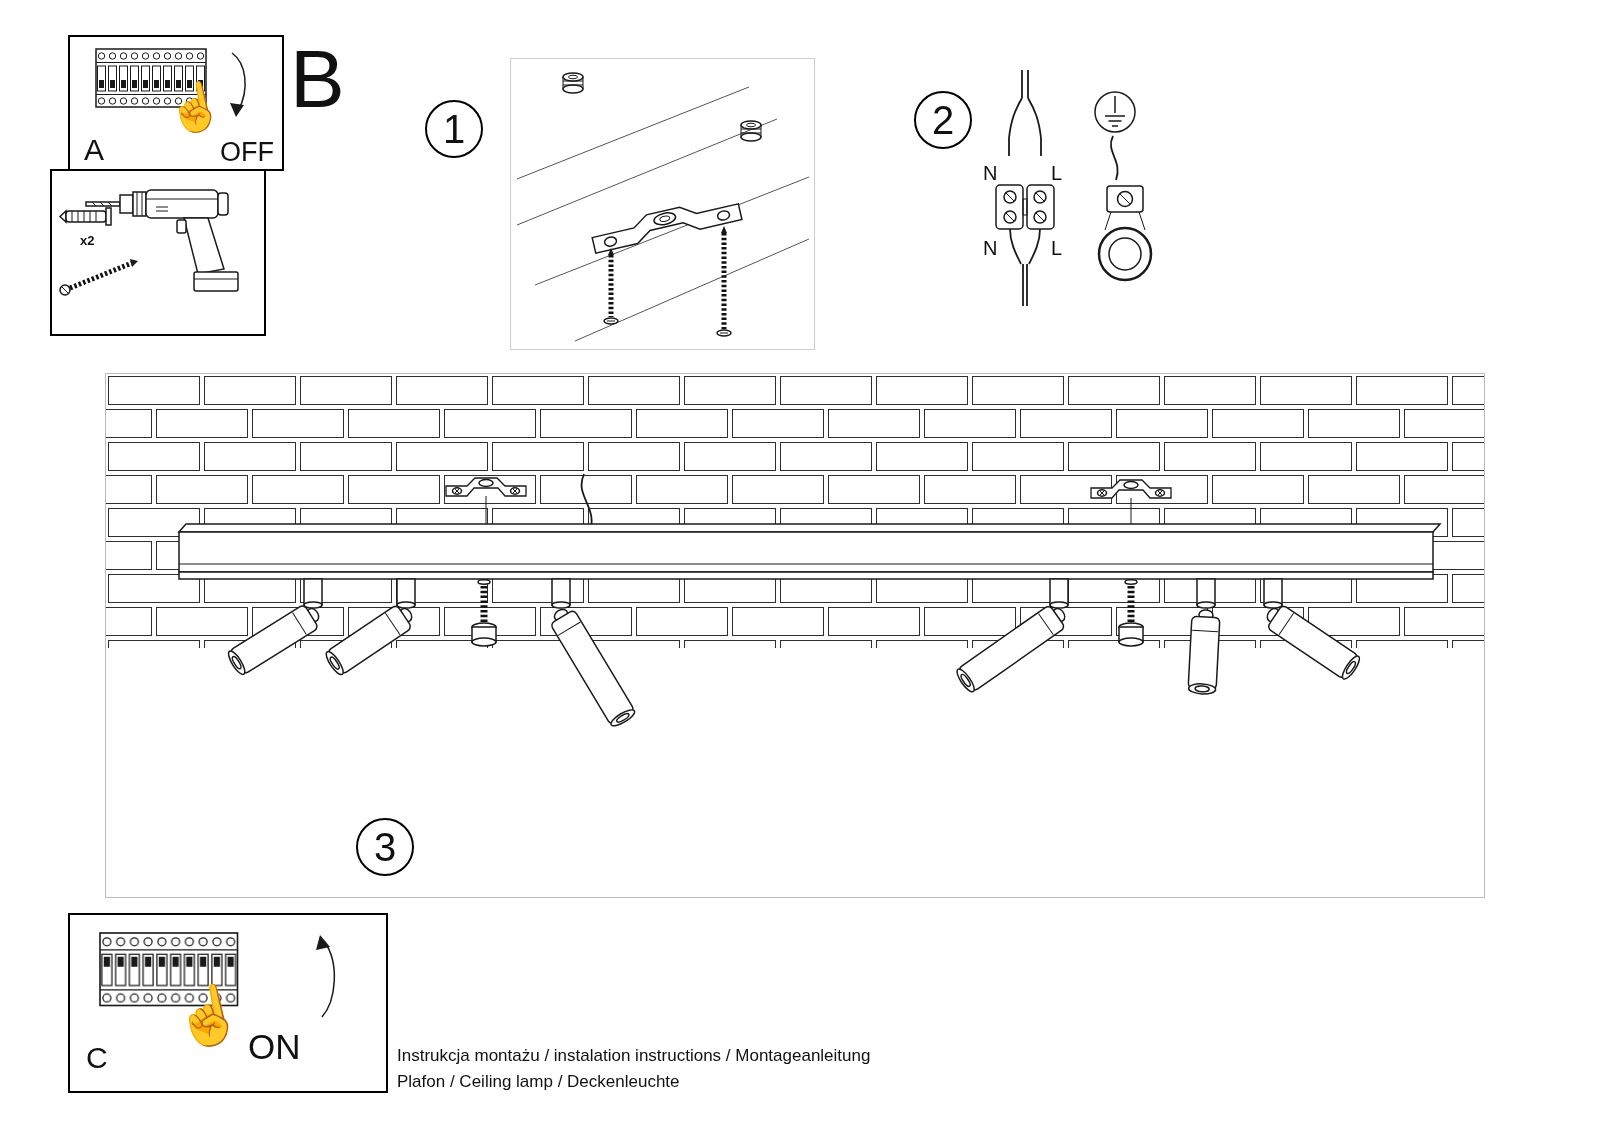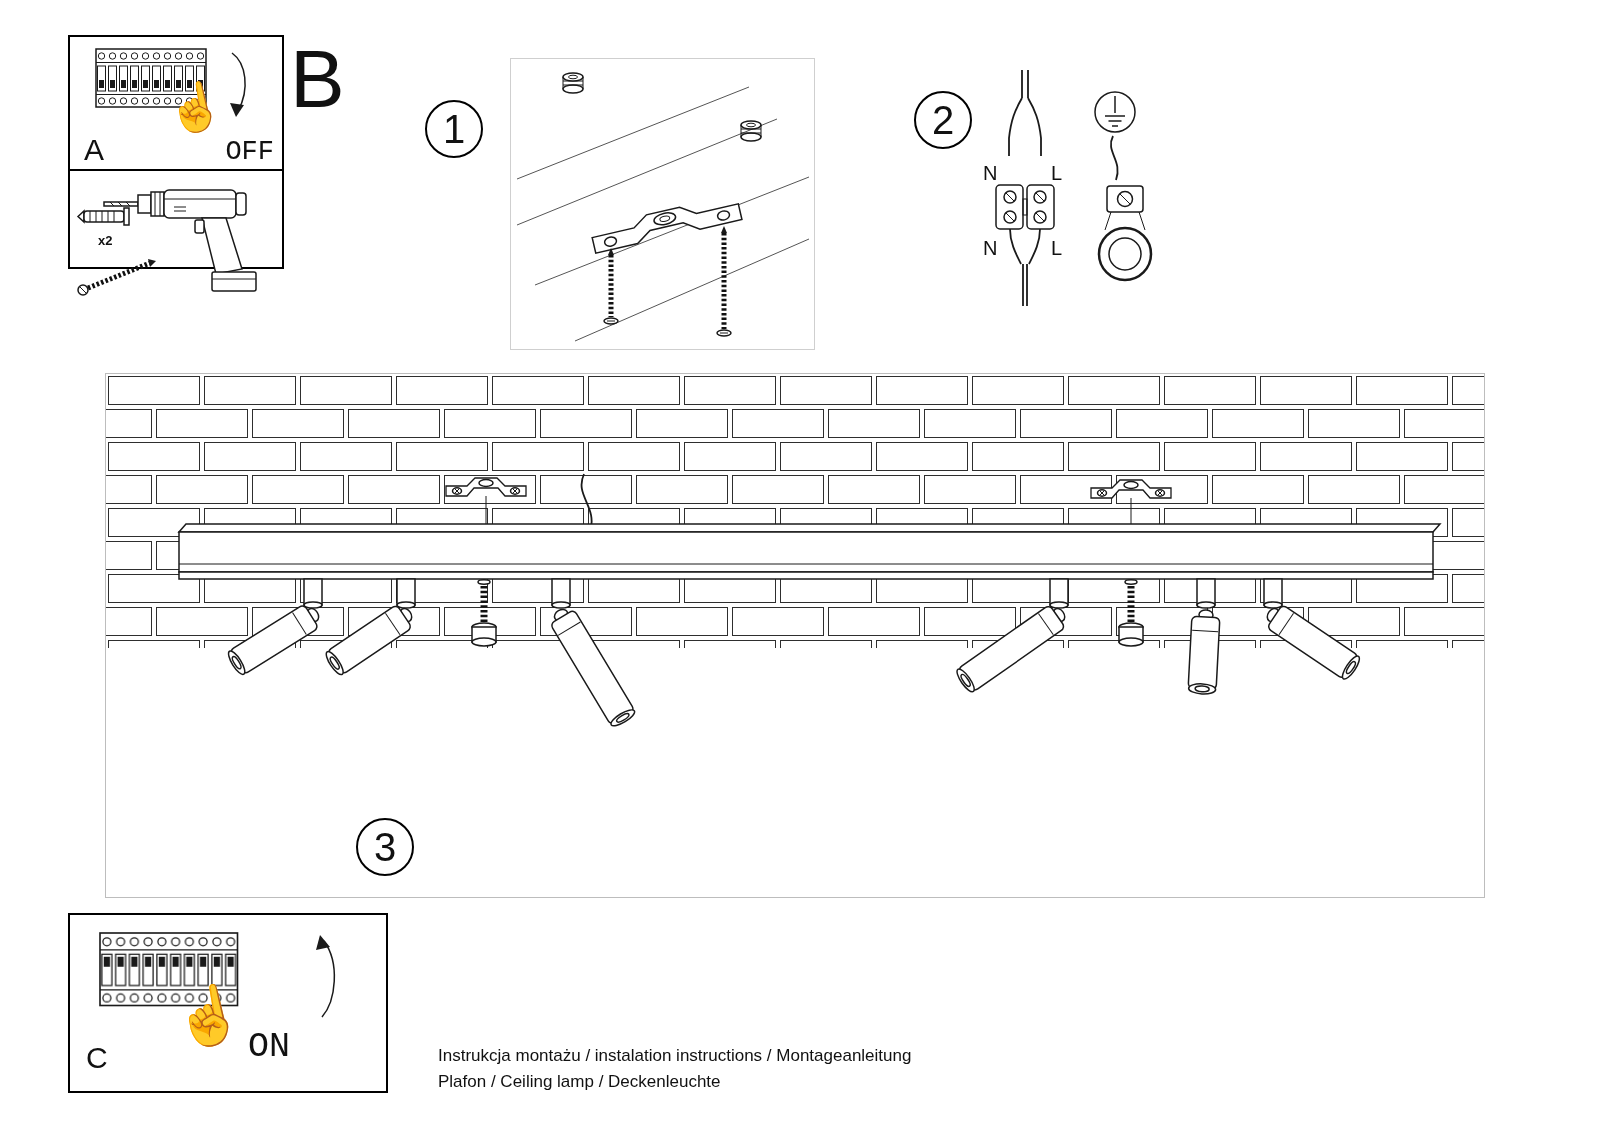--- a/index.html
+++ b/index.html
@@ -11,7 +11,7 @@
         display:flex;align-items:center;justify-content:center;font-size:40px;background:#fff;}
   .big-letter{position:absolute;font-size:82px;line-height:1;}
   .corner-label{position:absolute;font-size:30px;}
-  .onoff{position:absolute;font-size:27px;font-family:Liberation Mono, monospace;}
+  .onoff{position:absolute;font-size:27px;}
   .hand{position:absolute;font-size:46px;line-height:1;transform:rotate(-12deg);}
   .footer-line{position:absolute;font-size:17px;white-space:nowrap;margin-left:41px;}
   svg{display:block;}

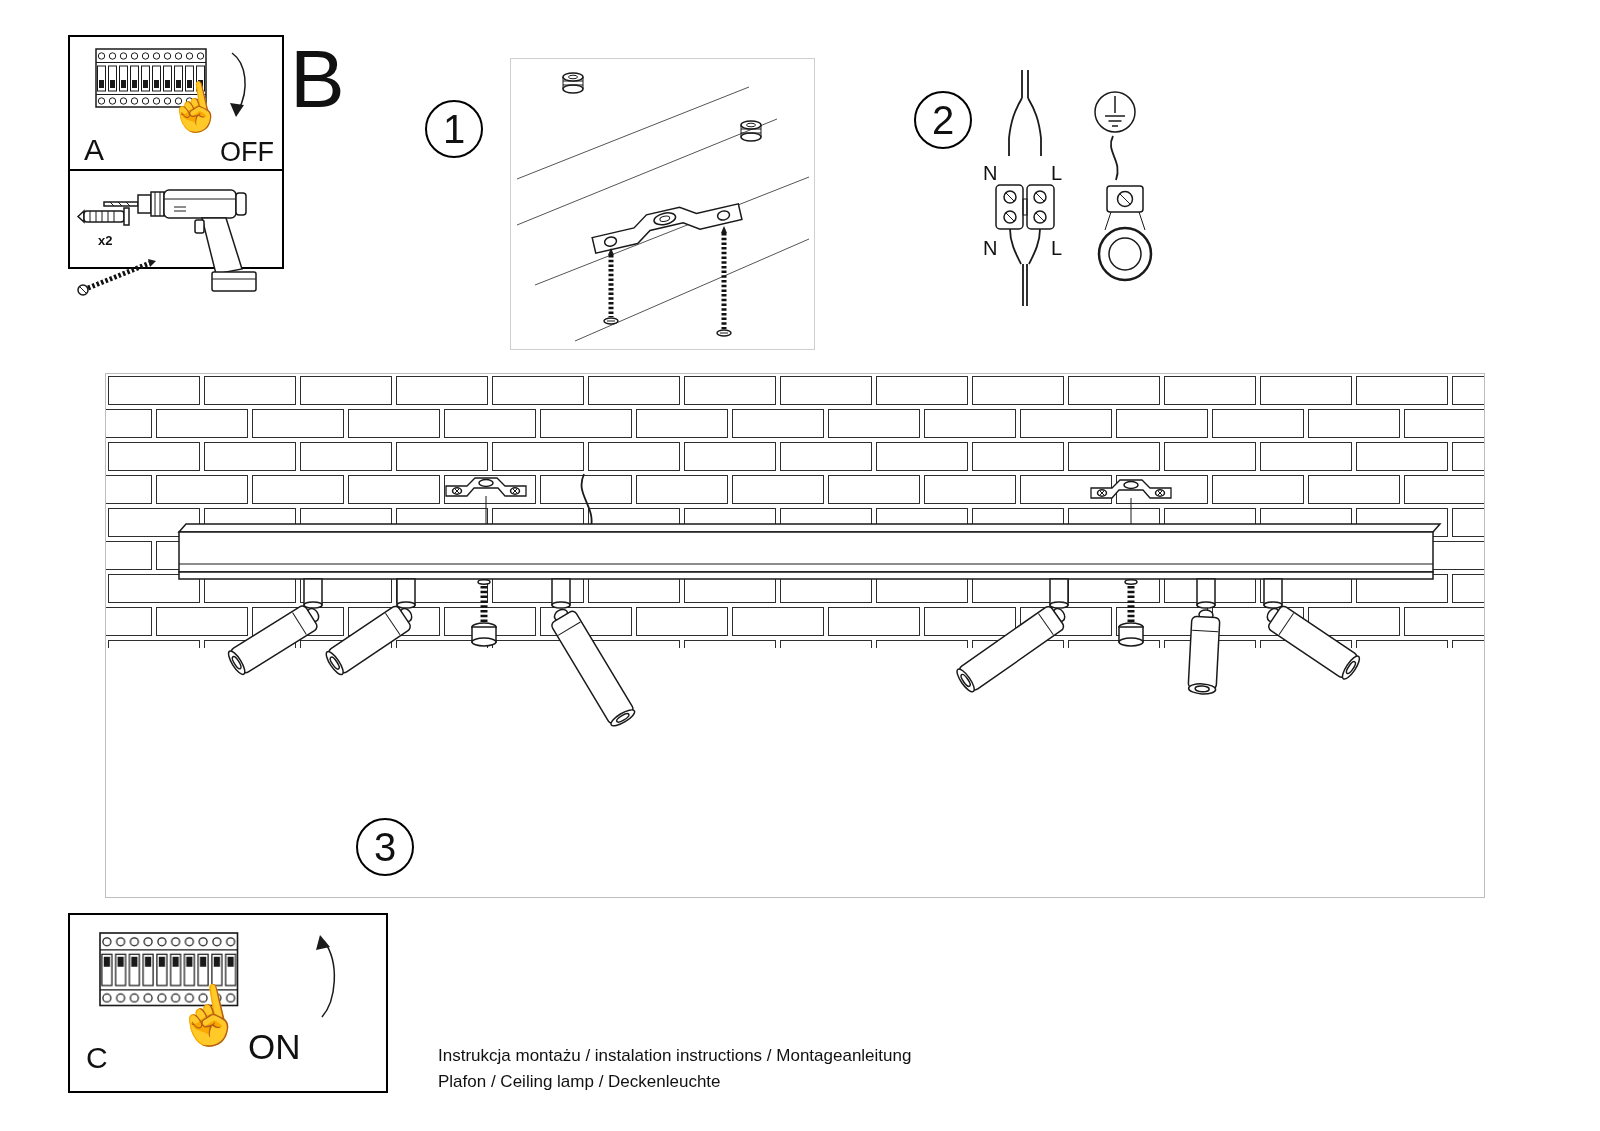--- a/index.html
+++ b/index.html
@@ -57,7 +57,7 @@
     <span class="onoff" style="right:8px;top:100px;">OFF</span>
   </div>
 
-  <div class="box" style="left:68px;top:169px;width:216px;height:100px;">
+  <div class="box" style="left:50px;top:169px;width:216px;height:167px;">
     <svg width="212" height="132" viewBox="0 0 212 132">
       <g>
         <polygon points="8,45.5 14,40 14,51" class="ln"></polygon>

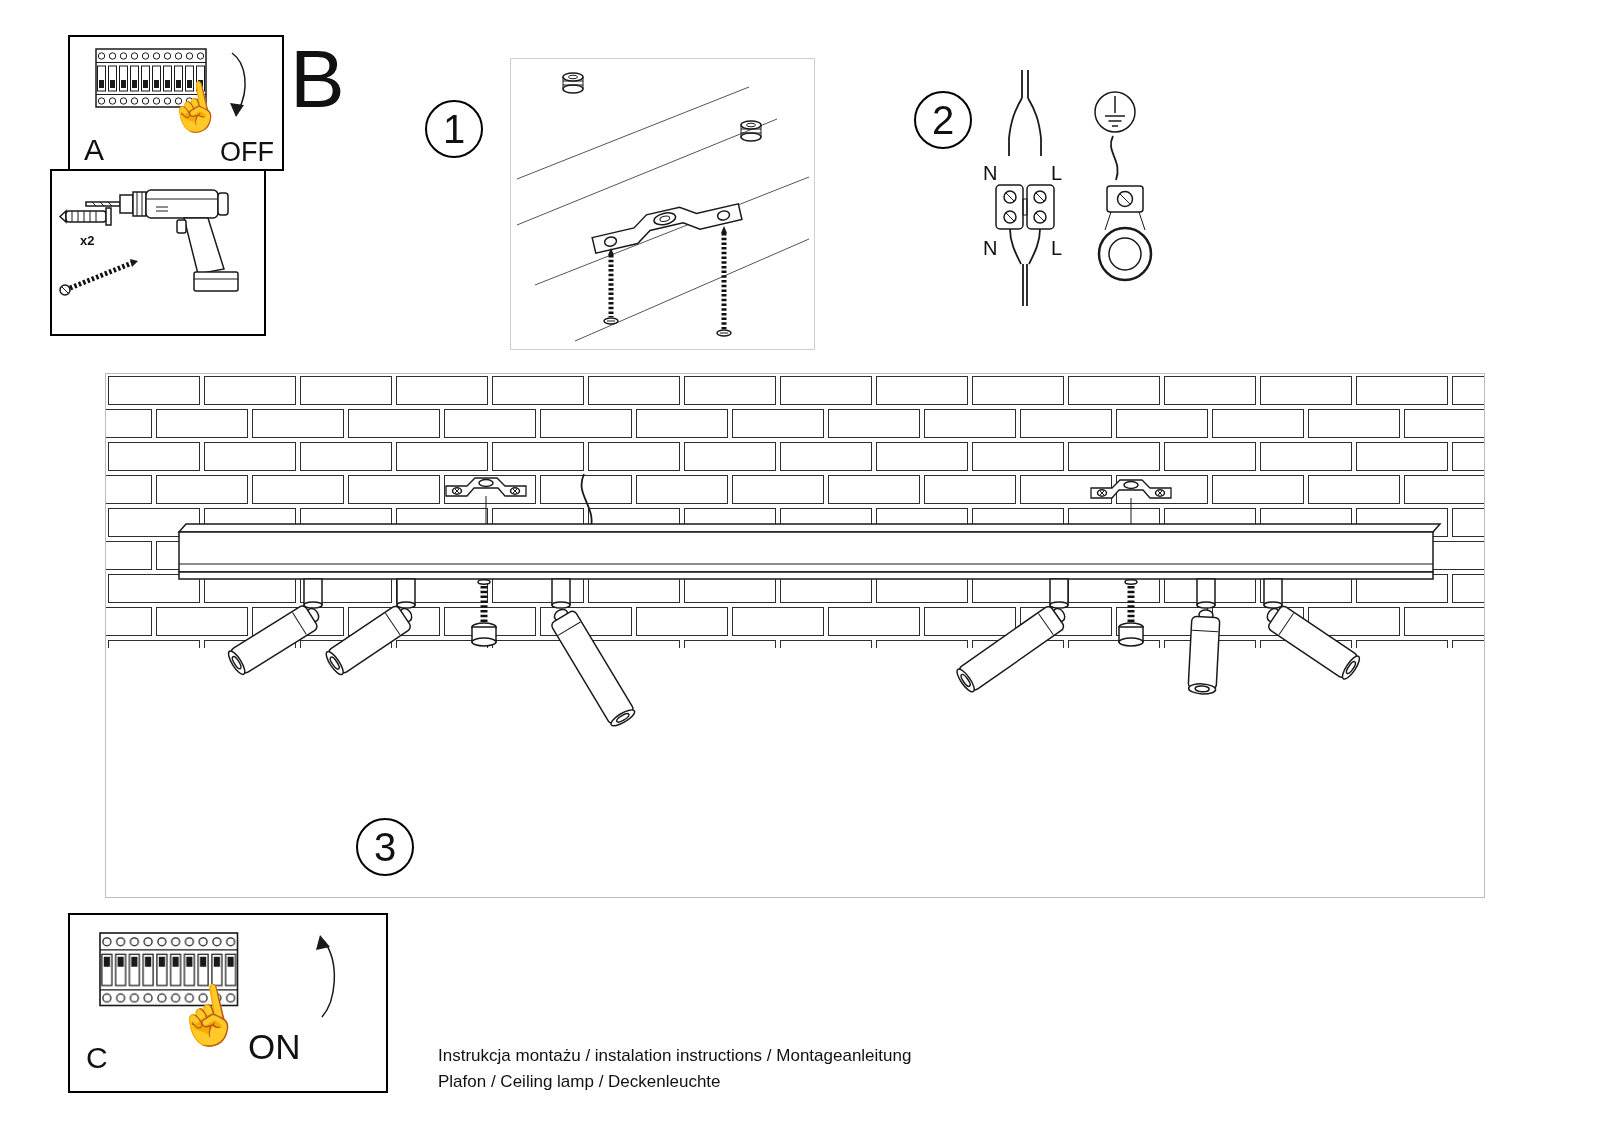--- a/index.html
+++ b/index.html
@@ -13,7 +13,7 @@
   .corner-label{position:absolute;font-size:30px;}
   .onoff{position:absolute;font-size:27px;}
   .hand{position:absolute;font-size:46px;line-height:1;transform:rotate(-12deg);}
-  .footer-line{position:absolute;font-size:17px;white-space:nowrap;margin-left:41px;}
+  .footer-line{position:absolute;font-size:17px;white-space:nowrap;}
   svg{display:block;}
   .ln{fill:#fff;stroke:#1a1a1a;stroke-width:1.5;}
   .lnf{fill:none;stroke:#1a1a1a;stroke-width:1.5;}

